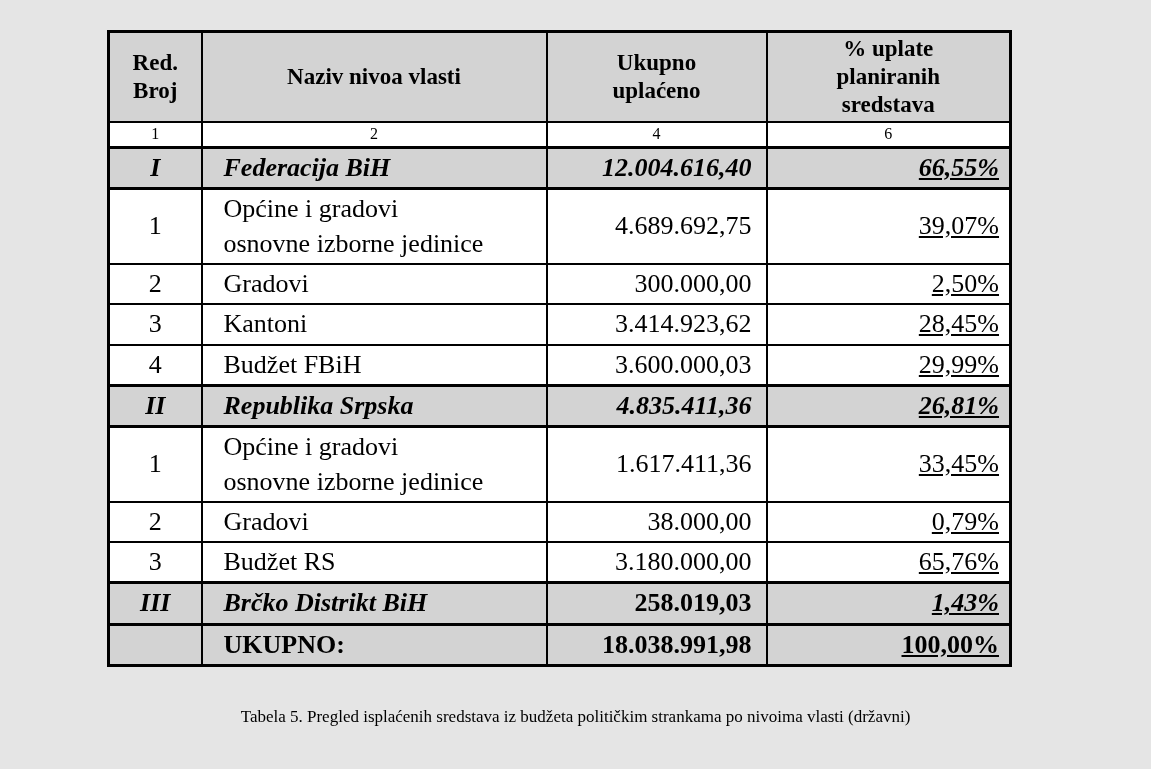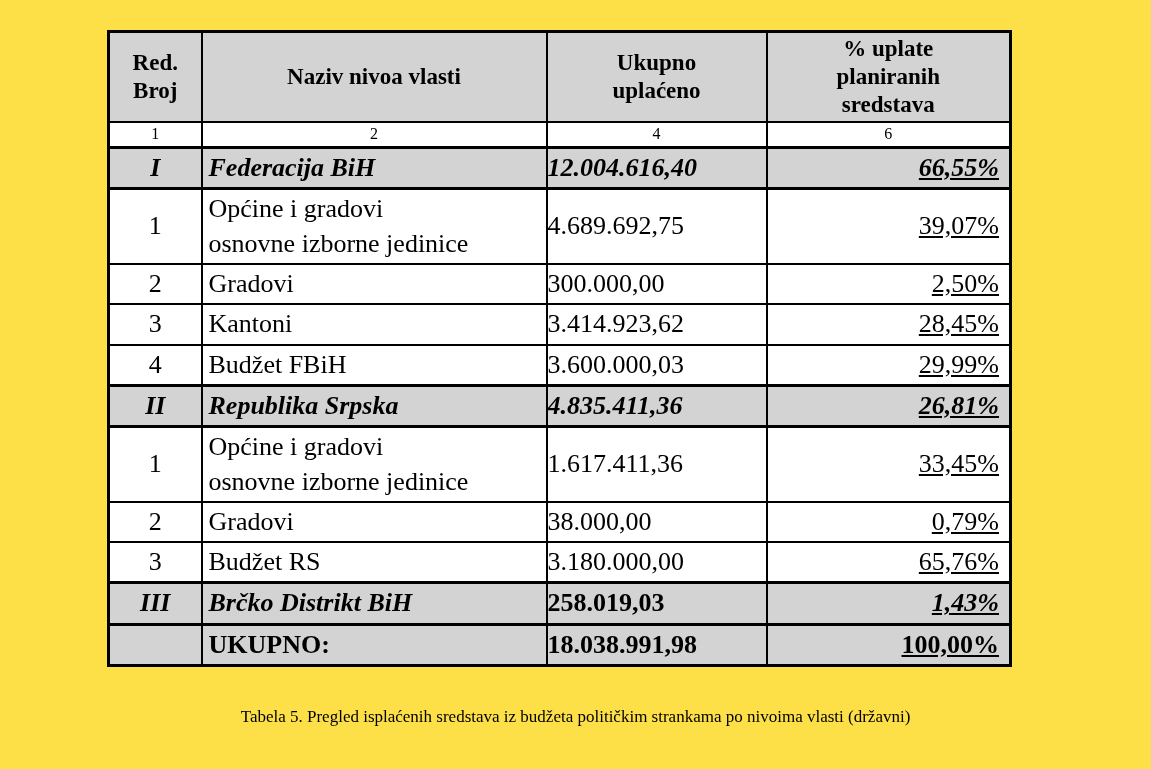--- a/index.html
+++ b/index.html
@@ -12,7 +12,7 @@
     position: relative;
     width: 1151px;
     height: 769px;
-    background: #fde047;
+    background: #e5e5e5;
     overflow: hidden;
   }
   table.funds-table {

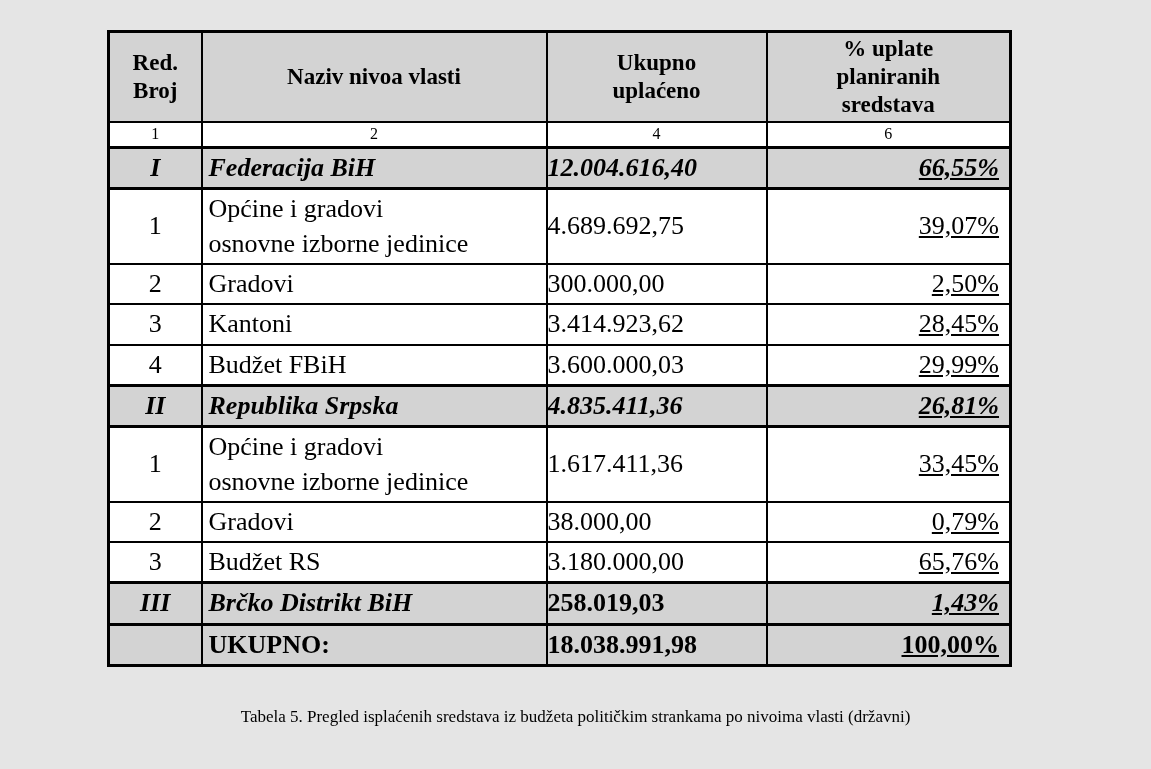--- a/index.html
+++ b/index.html
@@ -56,7 +56,7 @@
     padding-bottom: 2px;
   }
   td.col-num   { text-align: center; }
-  td.col-name  { text-align: left;  padding-left: 6px; margin-top: 24px; }
+  td.col-name  { text-align: left;  padding-left: 21px; margin-top: 24px; }
   td.col-amount{ text-align: left; padding-right: 14px; }
   td.col-percent{ text-align: right; padding-right: 10px; text-decoration: underline; }
   tr.normal td { height: 38px; background: #ffffff; font-weight: normal; }

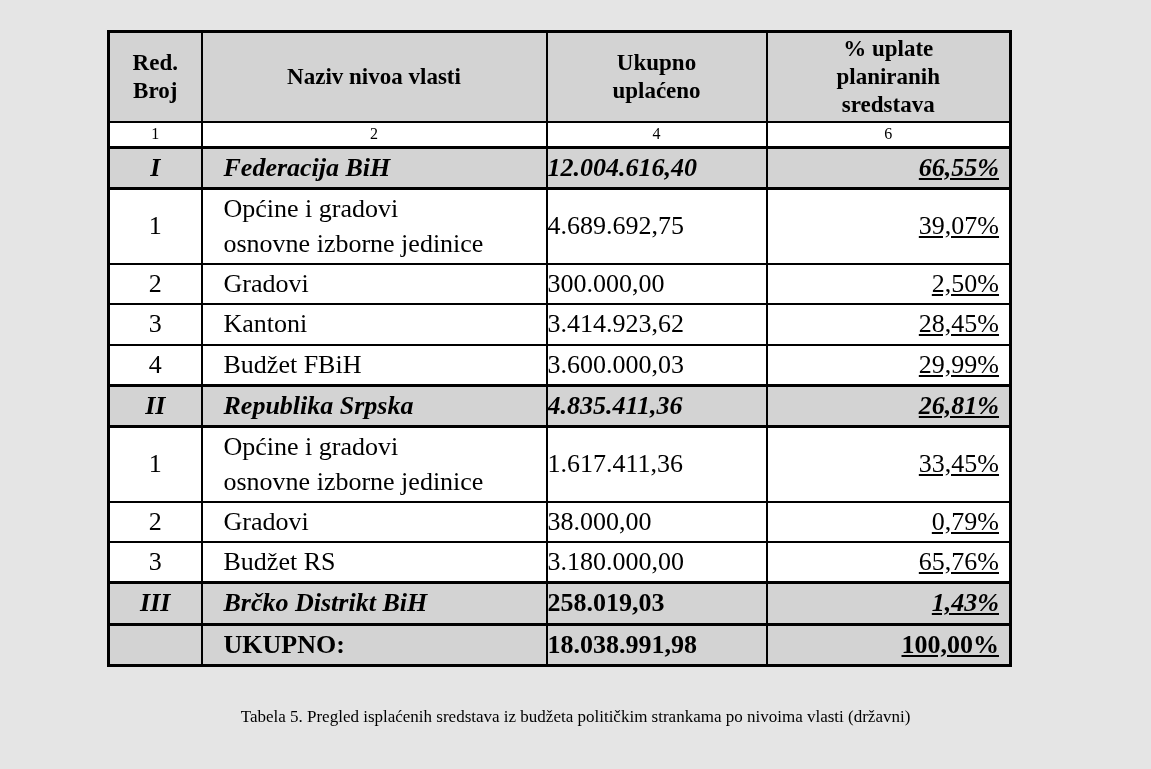--- a/index.html
+++ b/index.html
@@ -57,7 +57,7 @@
   }
   td.col-num   { text-align: center; }
   td.col-name  { text-align: left;  padding-left: 21px; margin-top: 24px; }
-  td.col-amount{ text-align: left; padding-right: 14px; }
+  td.col-amount{ text-align: right; padding-right: 14px; }
   td.col-percent{ text-align: right; padding-right: 10px; text-decoration: underline; }
   tr.normal td { height: 38px; background: #ffffff; font-weight: normal; }
   tr.section-italic td,

